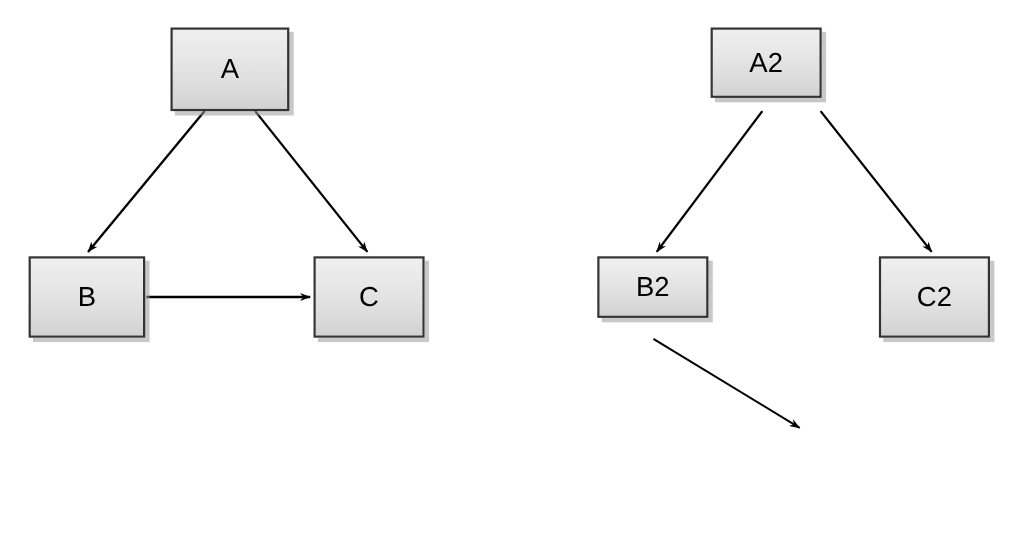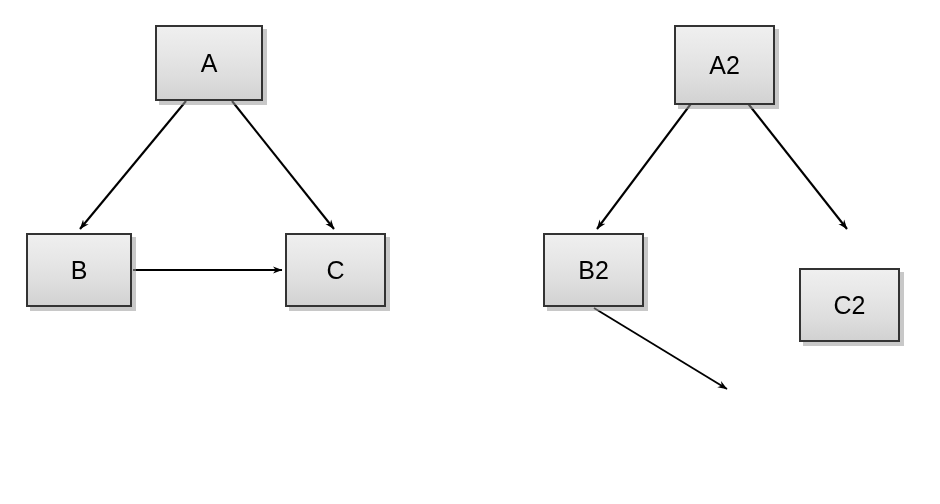--- a/index.html
+++ b/index.html
@@ -80,7 +80,7 @@
   <div class="node" style="left: 285px; top: 233px; width: 101px; height: 74px;">
     <span class="node-label">C</span>
   </div>
-  <div class="node" style="left: 674px; top: 25px; width: 101px; height: 80px;">
+  <div class="node" style="left: 646px; top: 25px; width: 101px; height: 64px;">
     <span class="node-label">A2</span>
   </div>
   <div class="node" style="left: 543px; top: 233px; width: 101px; height: 74px;">

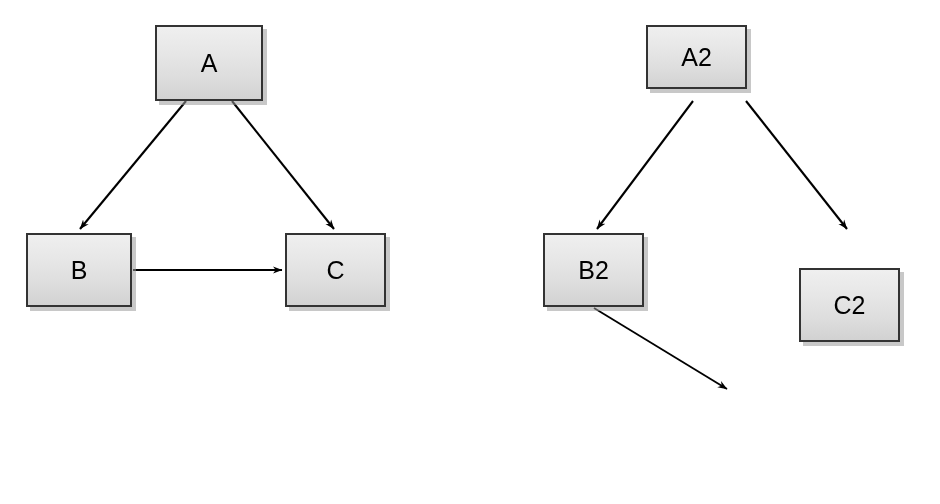--- a/index.html
+++ b/index.html
@@ -83,7 +83,7 @@
   <div class="node" style="left: 646px; top: 25px; width: 101px; height: 64px;">
     <span class="node-label">A2</span>
   </div>
-  <div class="node" style="left: 543px; top: 233px; width: 101px; height: 74px;">
+  <div class="node" style="left: 543px; top: 233px; width: 101px; height: 56px;">
     <span class="node-label">B2</span>
   </div>
   <div class="node" style="left: 799px; top: 233px; width: 101px; height: 74px; margin-top: 35px;">

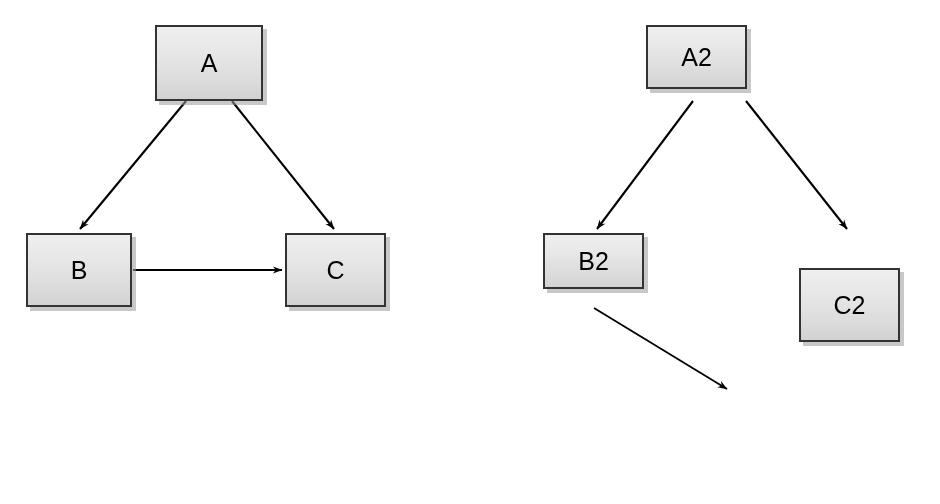--- a/index.html
+++ b/index.html
@@ -86,7 +86,7 @@
   <div class="node" style="left: 543px; top: 233px; width: 101px; height: 56px;">
     <span class="node-label">B2</span>
   </div>
-  <div class="node" style="left: 799px; top: 233px; width: 101px; height: 74px; margin-top: 35px;">
+  <div class="node" style="left: 799px; top: 233px; width: 101px; height: 74px;">
     <span class="node-label">C2</span>
   </div>
 

